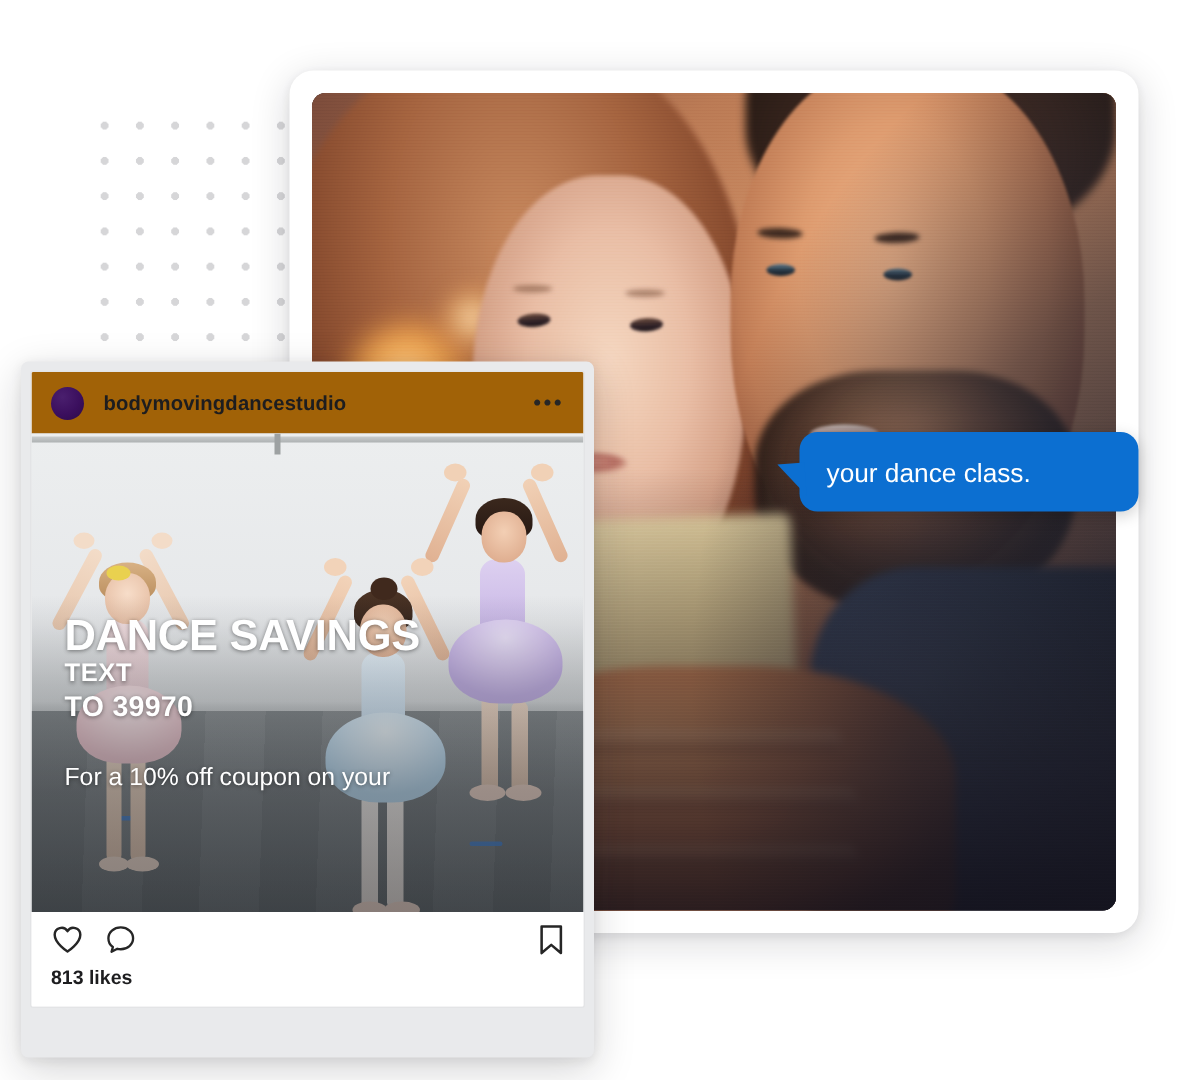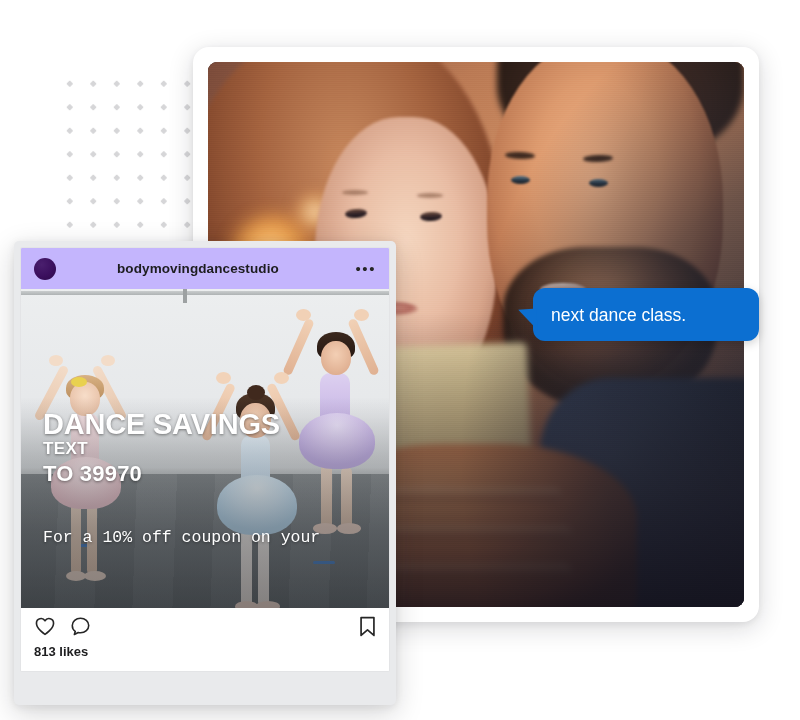--- a/index.html
+++ b/index.html
@@ -238,8 +238,7 @@
     height:41px;
     padding:0 13px;
     box-sizing:border-box;
-    background:#c4b5fd;
-    gap:48px;
+    background:#a16207;
   }
   #ig-avatar{
     width:22px;height:22px;border-radius:50%;

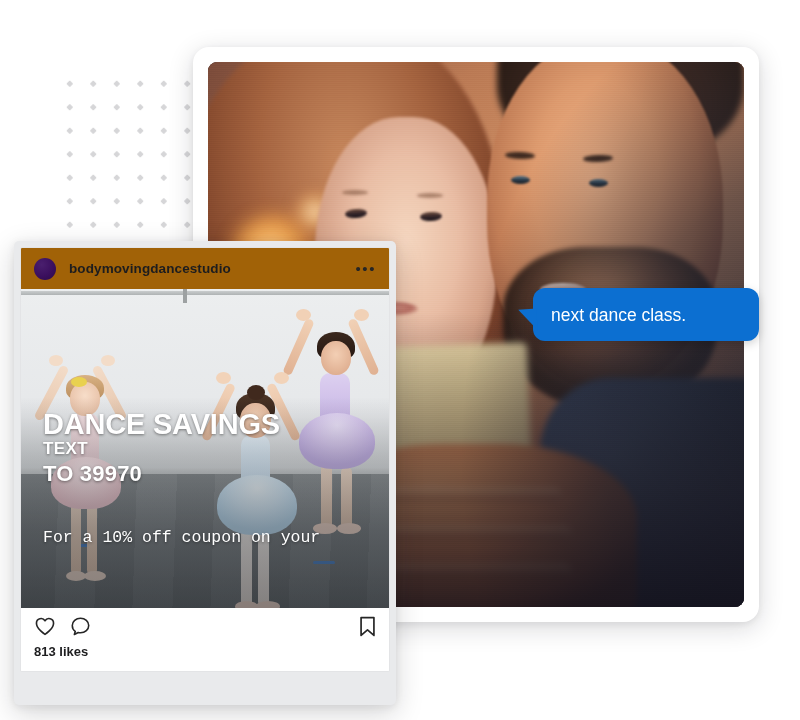--- a/index.html
+++ b/index.html
@@ -397,7 +397,7 @@
 </div>
 
 <div id="speech-bubble" style="--bubble: #0c6fd1;">
-  <div class="bline">next dance class.</div>
+  <div class="bline">your dance class.</div>
   <div id="bubble-tail" style="border-right-color: rgb(12, 111, 209);"></div>
 </div>
 

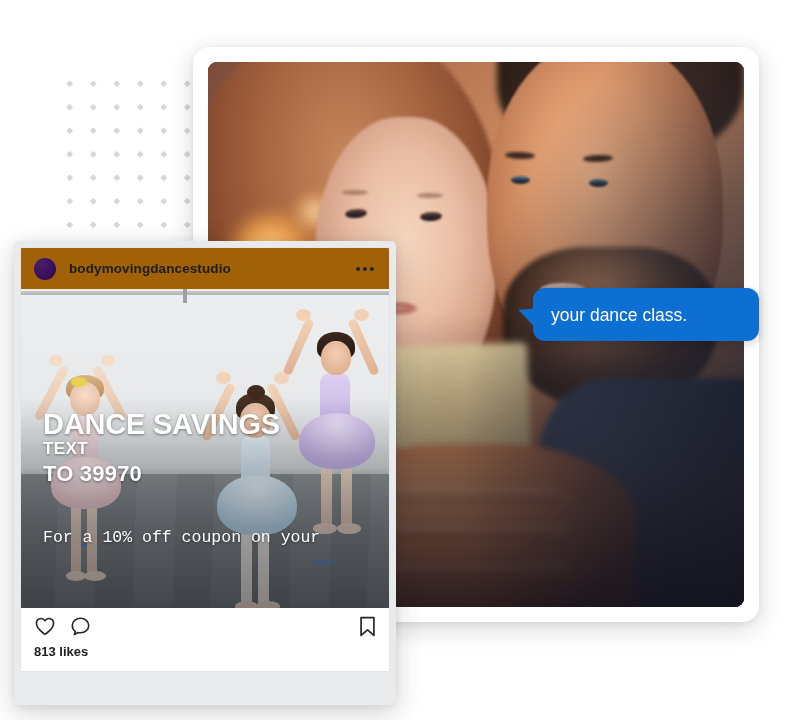--- a/index.html
+++ b/index.html
@@ -341,7 +341,7 @@
   }
   #ov-text{font-size:17px;font-weight:bold;letter-spacing:.4px;line-height:1.1;}
   #ov-headline{font-size:29px;font-weight:bold;letter-spacing:-.2px;line-height:1.08;margin-top:1px;}
-  #ov-to{font-size:22px;font-weight:bold;letter-spacing:.2px;margin-top:2px;}
+  #ov-to{font-size:19px;font-weight:bold;letter-spacing:.2px;margin-top:2px;}
   #ov-sub{font-size:16.5px;line-height:1.32;margin-top:40px;font-weight:500;font-family:Liberation Mono, monospace;}
 
   

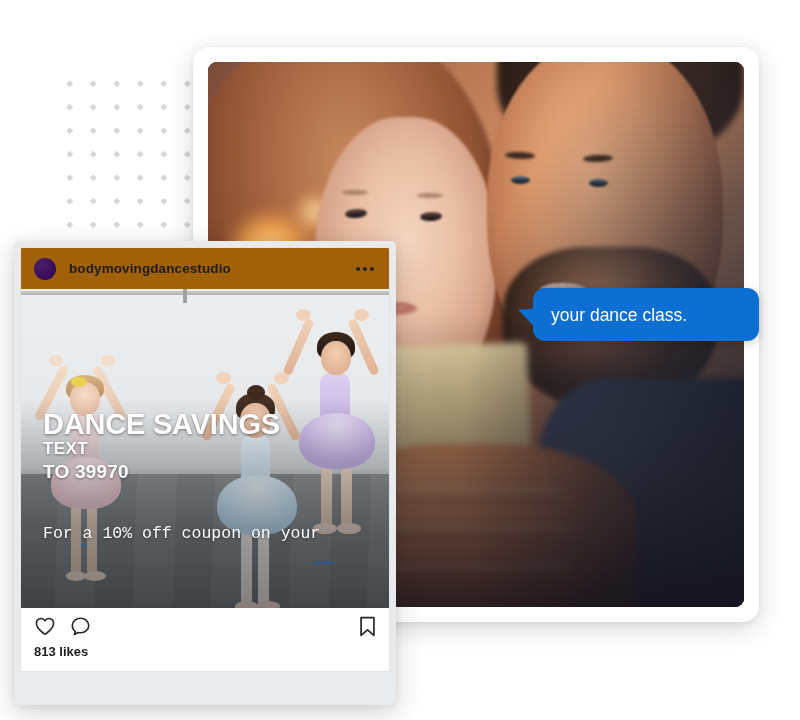--- a/index.html
+++ b/index.html
@@ -342,7 +342,7 @@
   #ov-text{font-size:17px;font-weight:bold;letter-spacing:.4px;line-height:1.1;}
   #ov-headline{font-size:29px;font-weight:bold;letter-spacing:-.2px;line-height:1.08;margin-top:1px;}
   #ov-to{font-size:19px;font-weight:bold;letter-spacing:.2px;margin-top:2px;}
-  #ov-sub{font-size:16.5px;line-height:1.32;margin-top:40px;font-weight:500;font-family:Liberation Mono, monospace;}
+  #ov-sub{font-size:16.5px;line-height:1.32;margin-top:25px;font-weight:500;}
 
   
   #ig-actions{

